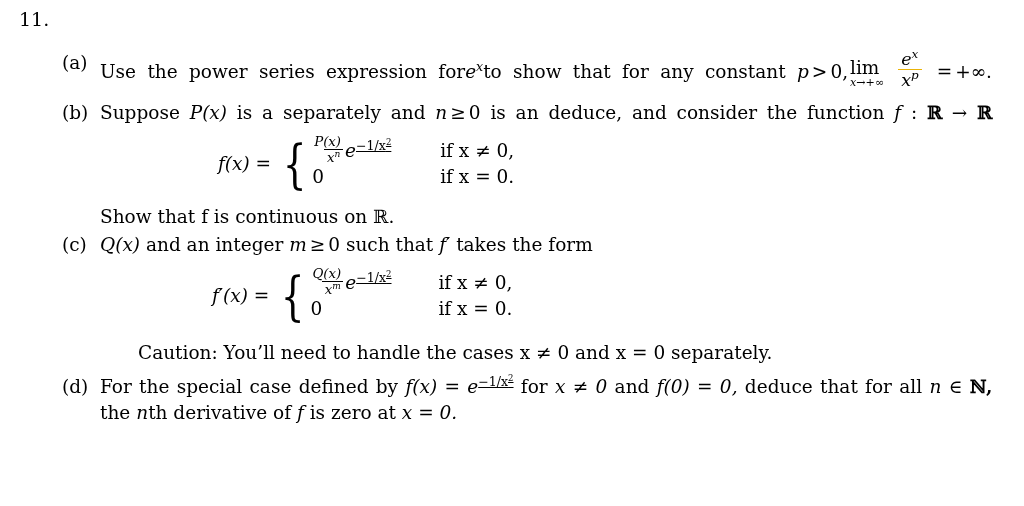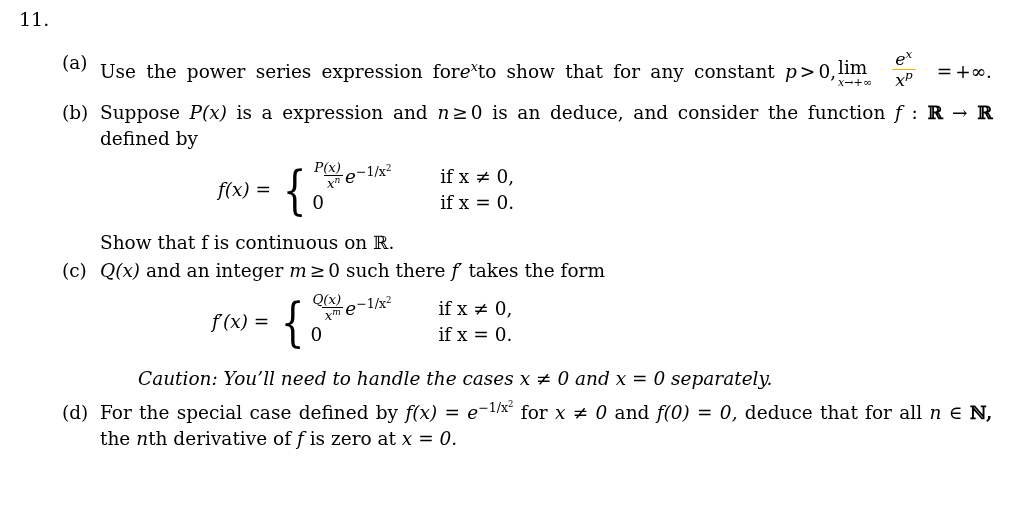--- a/index.html
+++ b/index.html
@@ -107,7 +107,7 @@
     display: inline-block;
     vertical-align: -0.48em;
     text-align: right;
-    margin: 0 18px;
+    margin: 0 12px;
     line-height: 1.05;
   }
   .inline-frac .num {

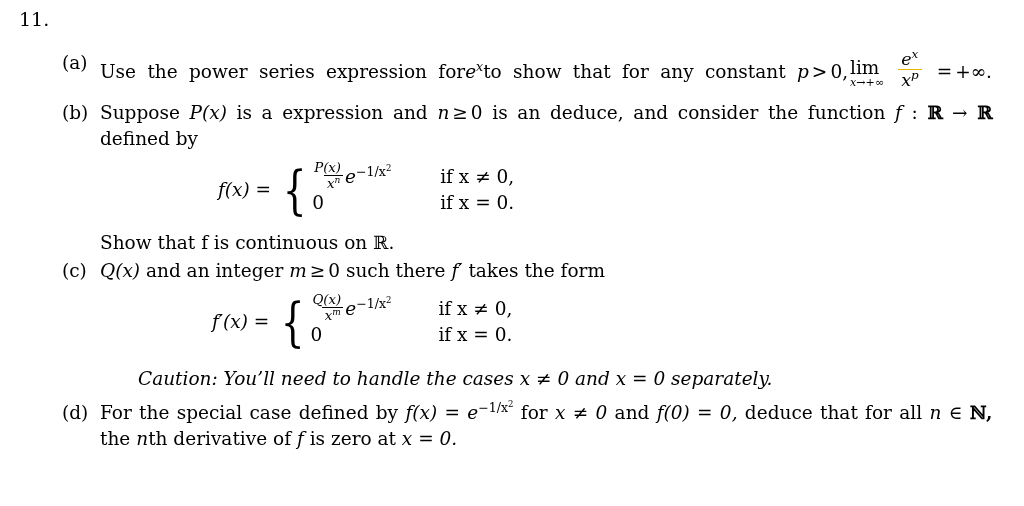--- a/index.html
+++ b/index.html
@@ -243,7 +243,7 @@
       <div class="part-label">(b)</div>
       <div class="part-body">
 
-        <p class="justify-line"><span>Suppose</span> <span class="mathit">P(x)</span> <span>is a expression and</span> <span class="mathit">n</span><span class="op">≥</span><span>0</span> <span>is an deduce, and consider the function</span> <span class="mathit">f</span> <span>:</span> <span class="bb">ℝ</span> <span>→</span> <span class="bb">ℝ</span></p>
+        <p class="justify-line"><span>Suppose</span> <span class="mathit">P(x)</span> <span>is a separately and</span> <span class="mathit">n</span><span class="op">≥</span><span>0</span> <span>is an deduce, and consider the function</span> <span class="mathit">f</span> <span>:</span> <span class="bb">ℝ</span> <span>→</span> <span class="bb">ℝ</span></p>
 
         <p>defined by</p>
 

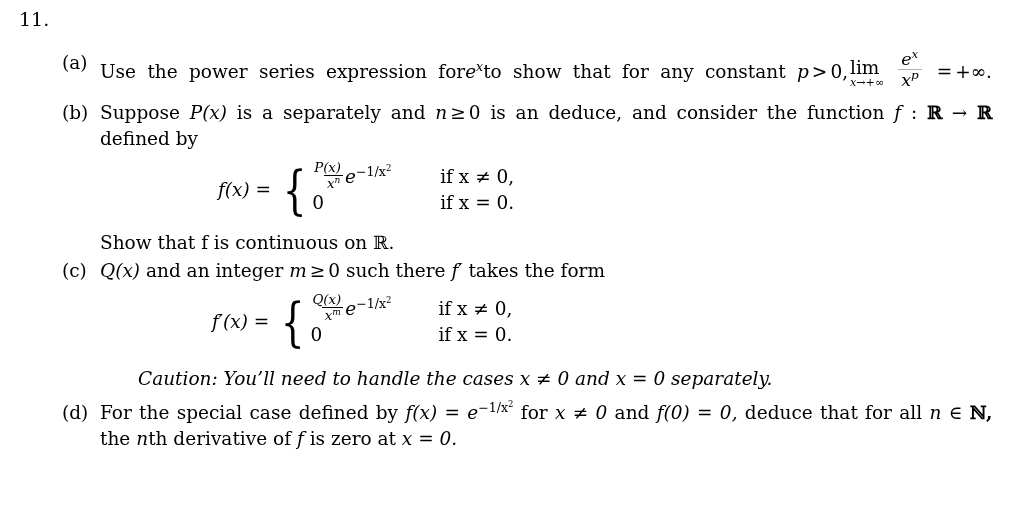--- a/index.html
+++ b/index.html
@@ -245,7 +245,6 @@
 
         <p class="justify-line"><span>Suppose</span> <span class="mathit">P(x)</span> <span>is a separately and</span> <span class="mathit">n</span><span class="op">≥</span><span>0</span> <span>is an deduce, and consider the function</span> <span class="mathit">f</span> <span>:</span> <span class="bb">ℝ</span> <span>→</span> <span class="bb">ℝ</span></p>
 
-        <p>defined by</p>
 
         <div class="display-eq">
           <div class="eq-inner" style="left: 118px; top: 0;">

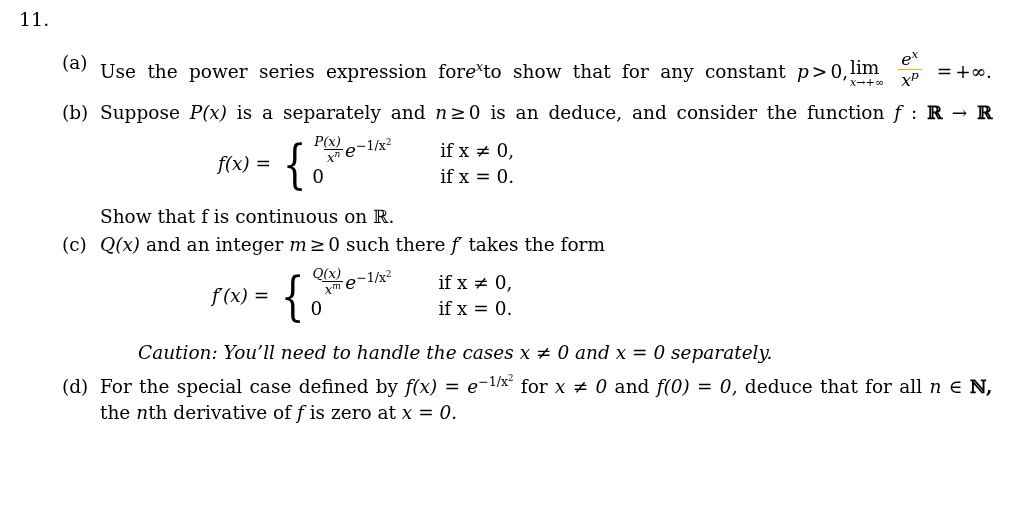--- a/index.html
+++ b/index.html
@@ -100,6 +100,7 @@
     vertical-align: super;
     line-height: 0;
     font-style: normal;
+    text-decoration: underline;
   }
 
   

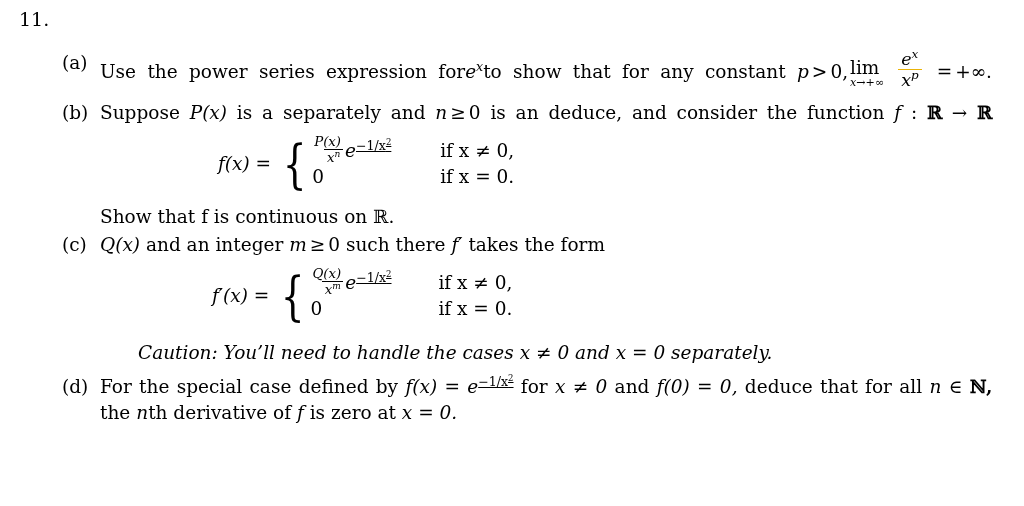--- a/index.html
+++ b/index.html
@@ -279,7 +279,7 @@
       <div class="part-body">
 
 
-        <p><span class="mathit">Q(x)</span> <span>and an integer</span> <span class="mathit">m</span><span class="op">≥</span><span>0</span> <span>such there</span> <span class="mathit">f′</span> <span>takes the form</span></p>
+        <p><span class="mathit">Q(x)</span> <span>and an integer</span> <span class="mathit">m</span><span class="op">≥</span><span>0</span> <span>such that</span> <span class="mathit">f′</span> <span>takes the form</span></p>
 
         <div class="display-eq">
           <div class="eq-inner" style="left: 112px; top: 0;">

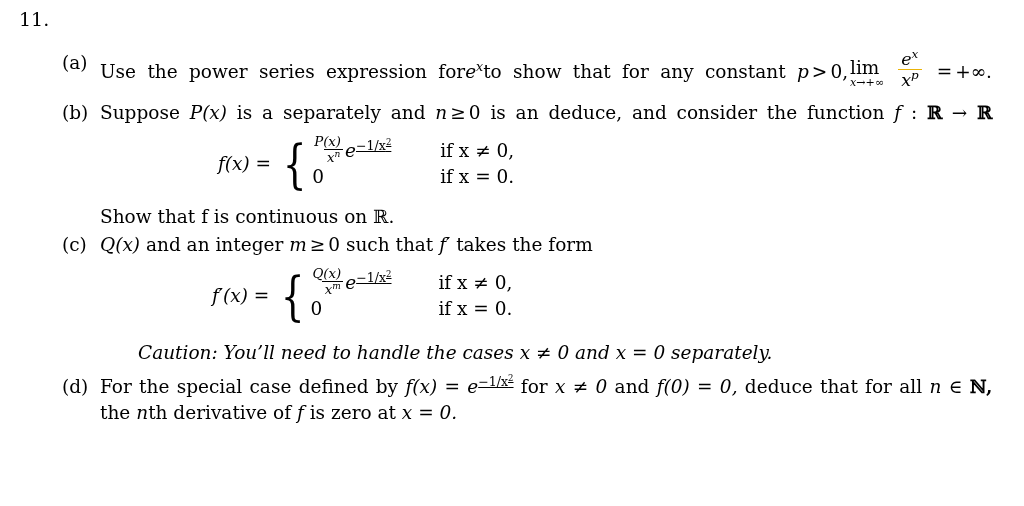--- a/index.html
+++ b/index.html
@@ -216,7 +216,6 @@
 
   .caution {
     position: relative;
-    font-style: italic;
     font-size: 18.5px;
     line-height: 26px;
     margin: 14px 0 6px 38px;

